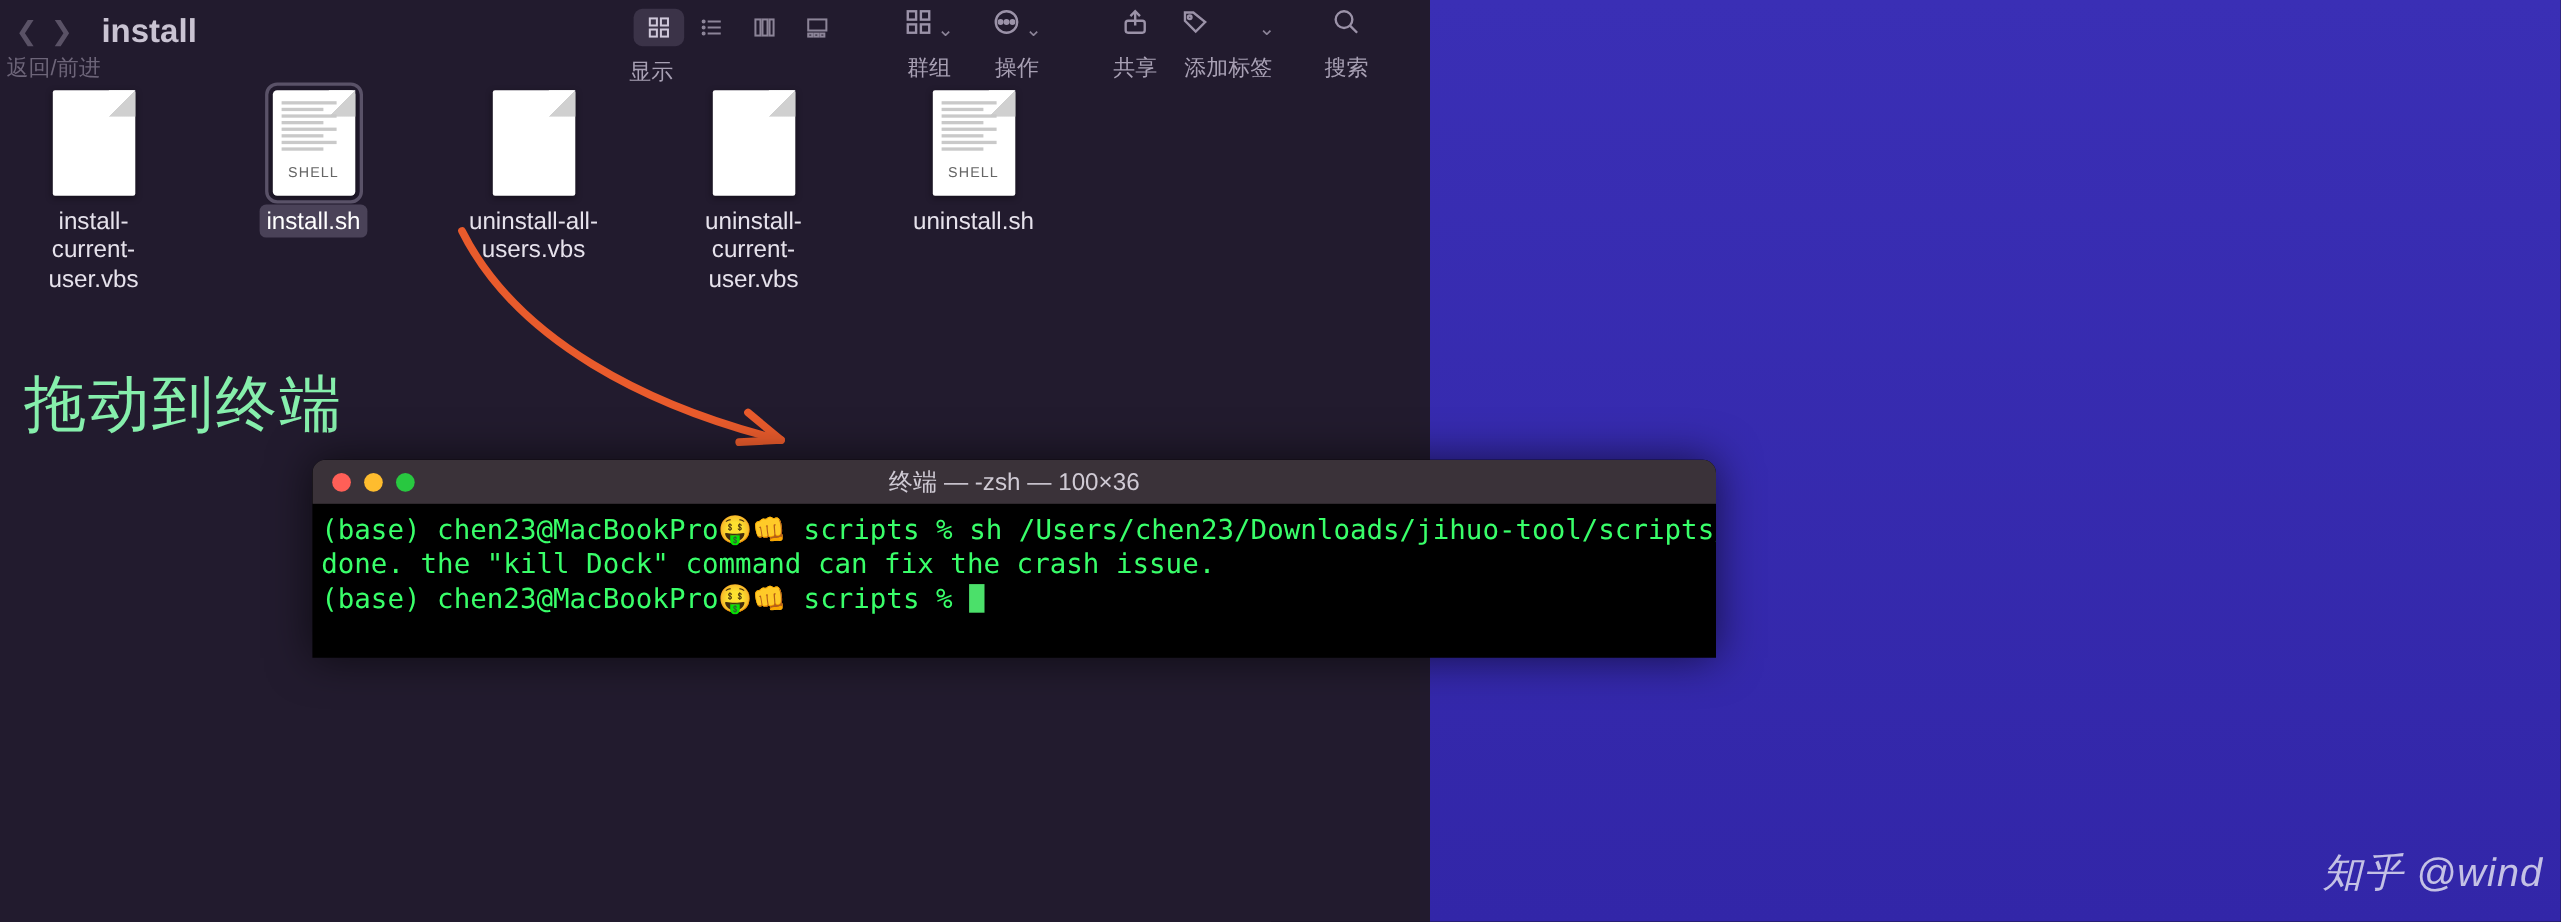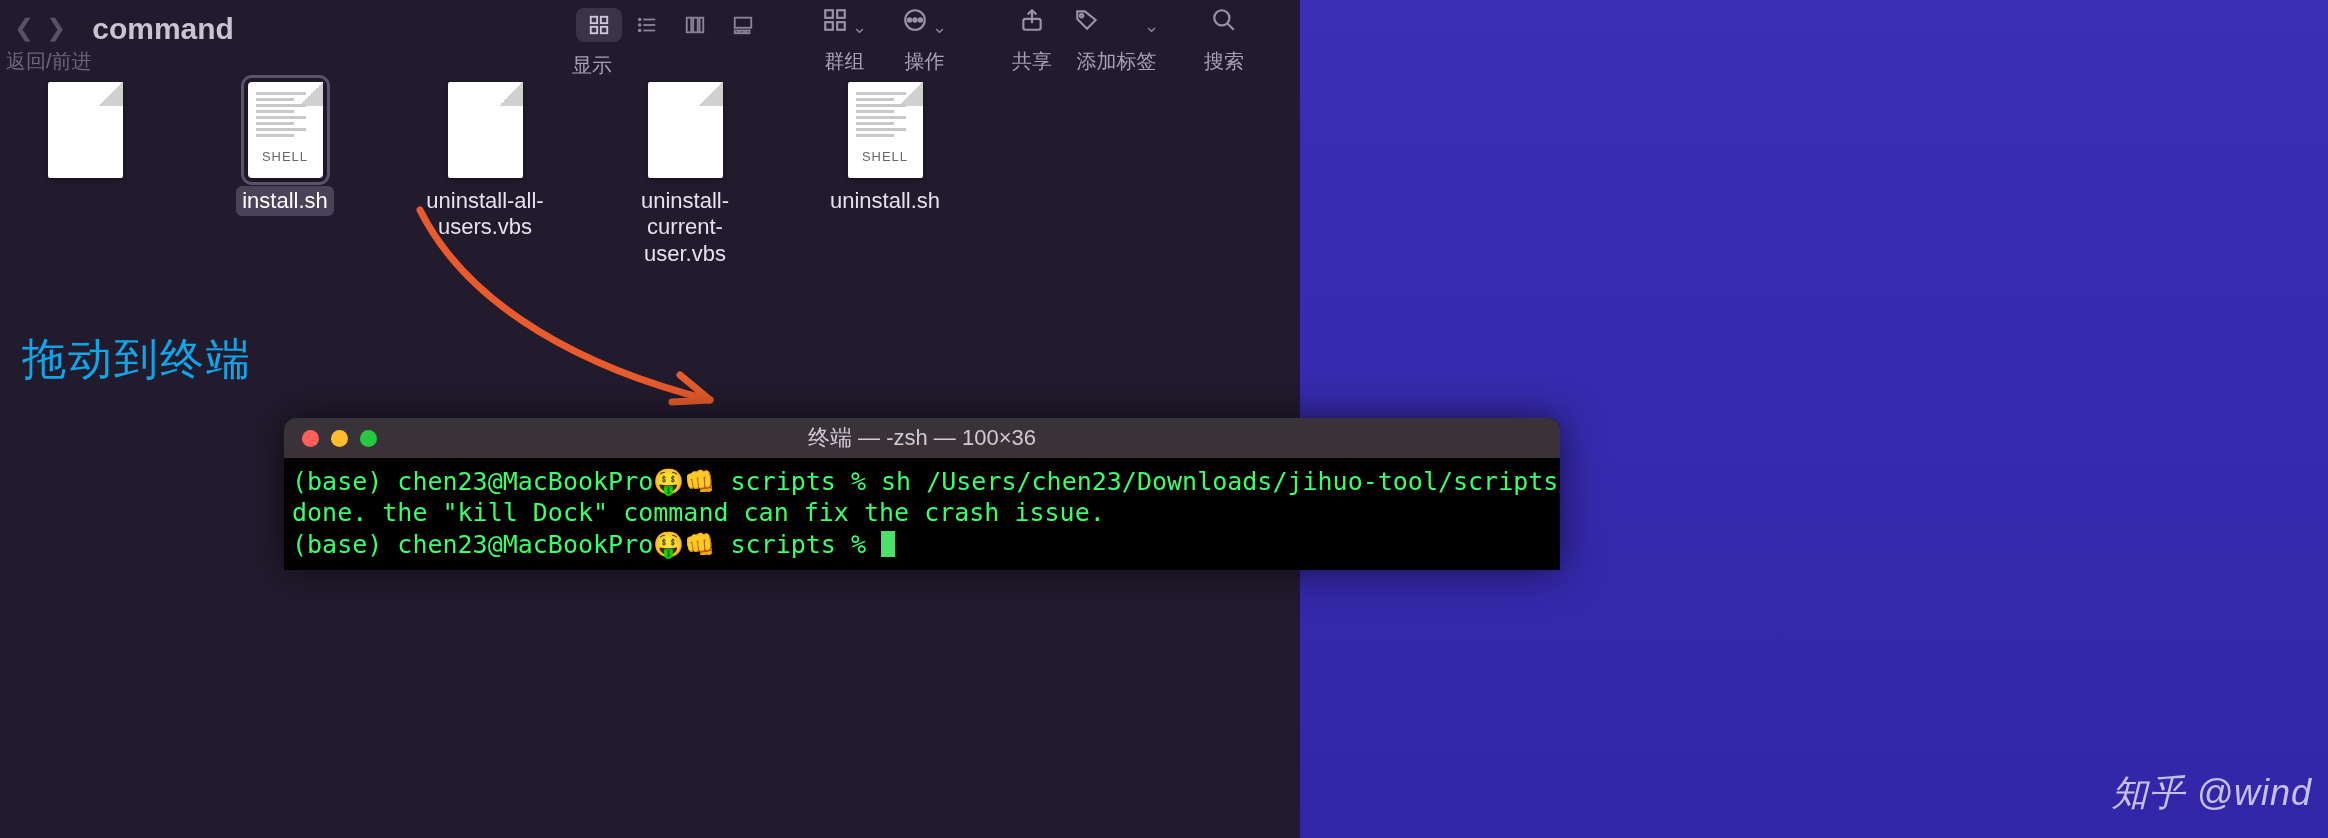--- a/index.html
+++ b/index.html
@@ -71,7 +71,7 @@
         <span>❮</span>
         <span>❯</span>
       </div>
-      <div class="folder-title">command</div>
+      <div class="folder-title">install</div>
 
       <div class="sublabel">返回/前进</div>
 

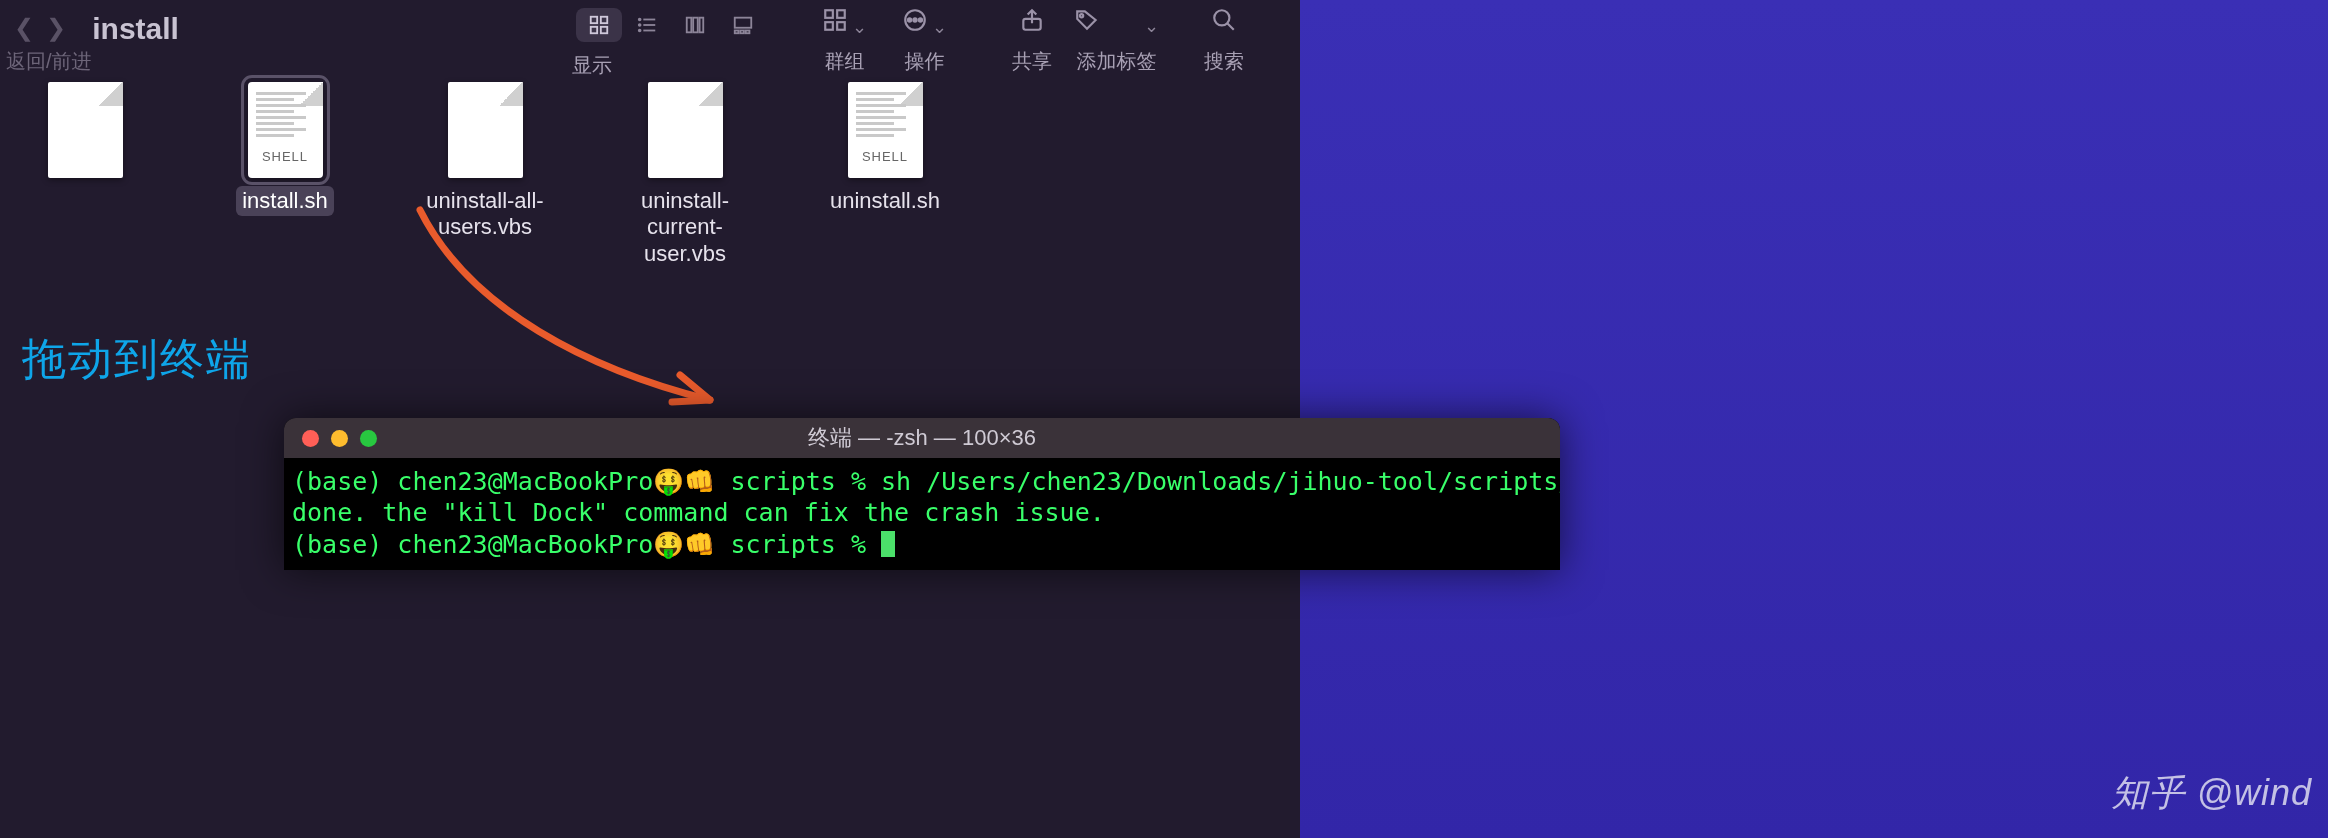--- a/index.html
+++ b/index.html
@@ -184,6 +184,7 @@
     <div class="files" id="files-container">
         <div class="file">
           <div class="doc-icon"></div>
+          <div class="fname">install-<wbr>current-<wbr>user.vbs</div>
         </div>
         <div class="file selected">
           <div class="doc-icon shell">

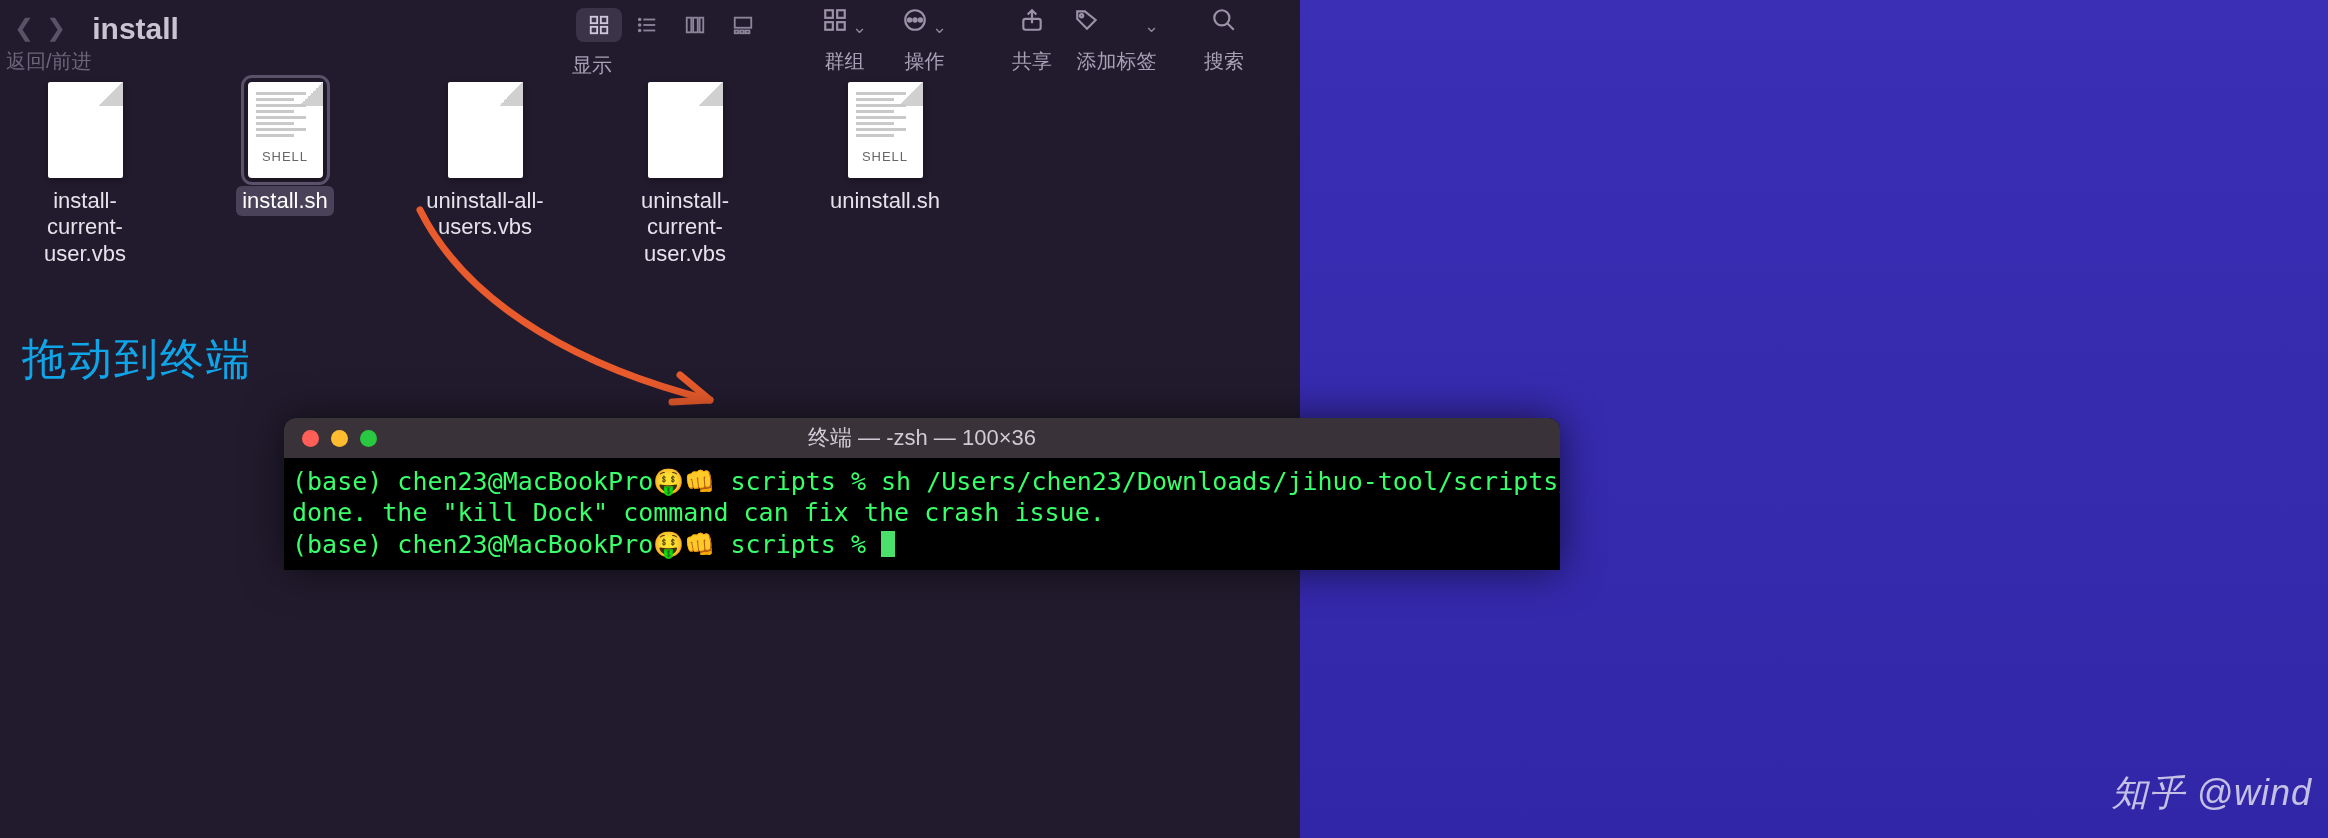--- a/index.html
+++ b/index.html
@@ -38,7 +38,7 @@
   .file.selected .fname{ background:#4a4258; color:#fff;}
 
   
-  .annotation-text{ position:absolute; left:22px; top:330px; font-size:44px; color:#0ea5e9; font-weight:500; letter-spacing:2px;}
+  .annotation-text{ position:absolute; left:22px; top:330px; font-size:56px; color:#86efac; font-weight:500; letter-spacing:2px;}
   .arrow-svg{ position:absolute; left:390px; top:190px; pointer-events:none;}
 
   

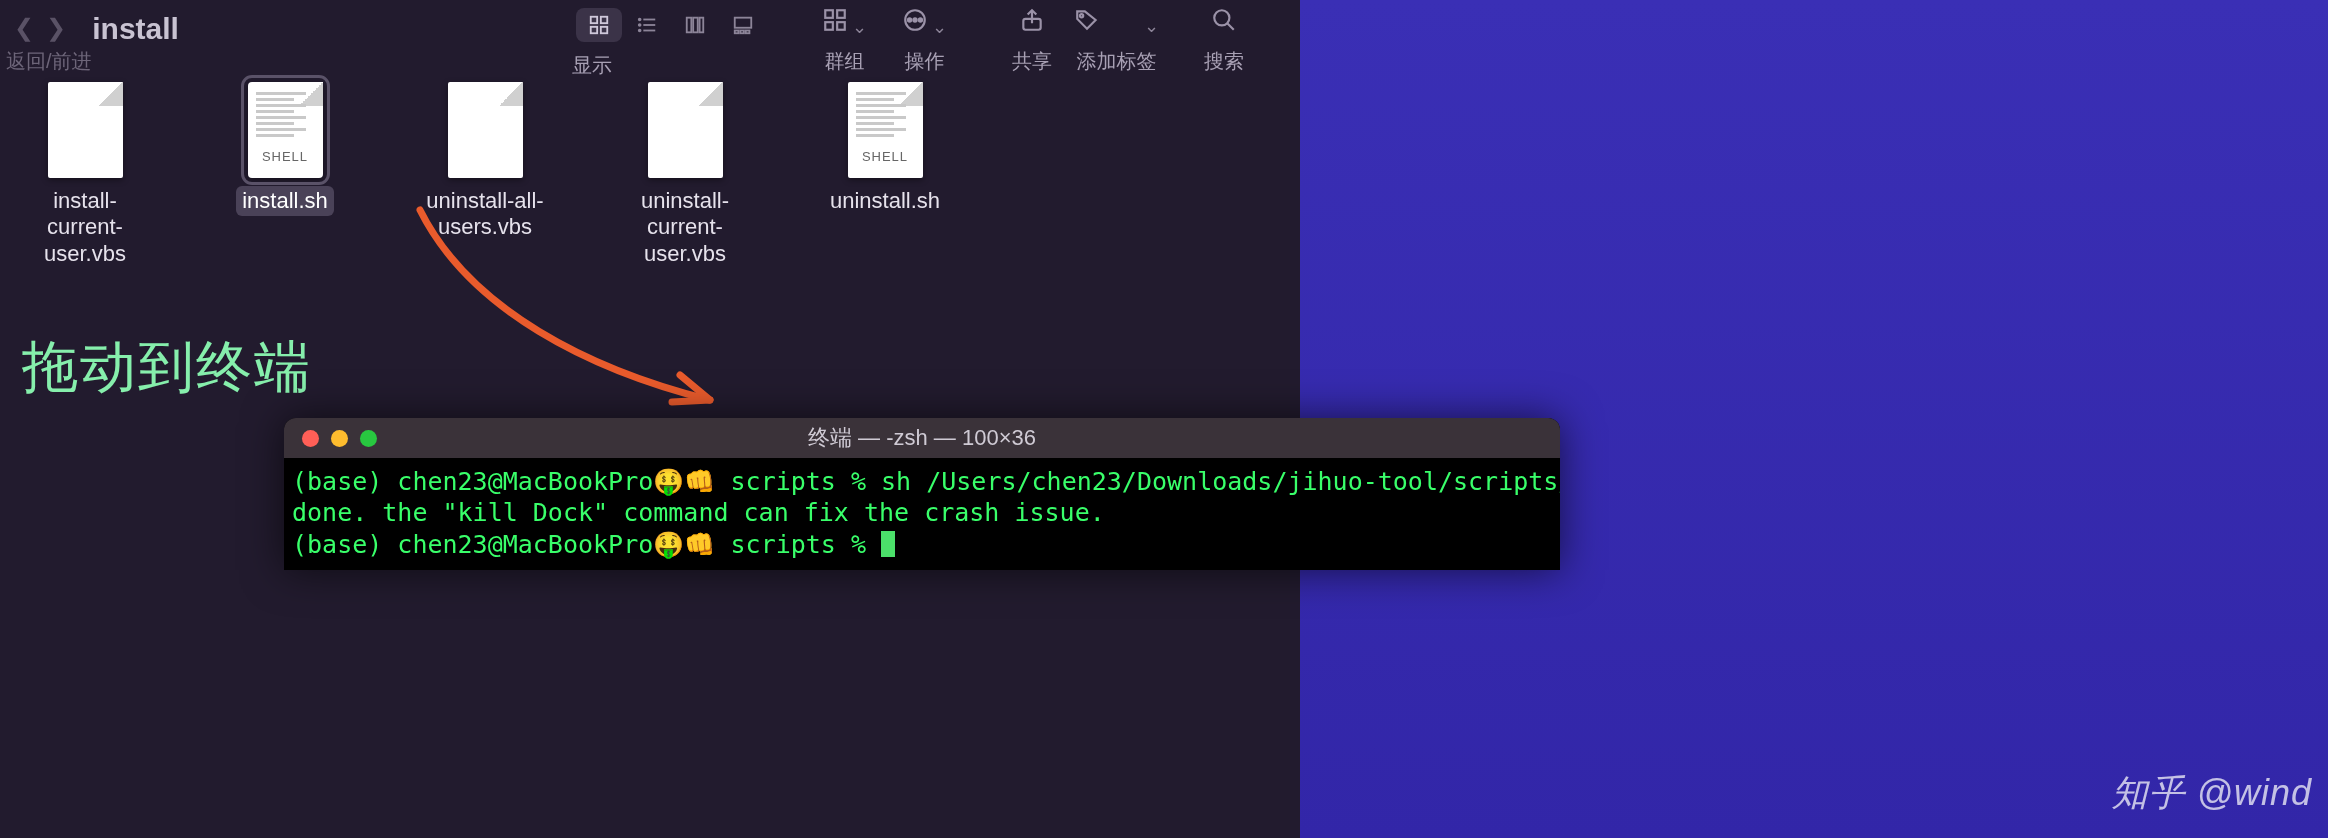--- a/index.html
+++ b/index.html
@@ -42,7 +42,7 @@
   .arrow-svg{ position:absolute; left:390px; top:190px; pointer-events:none;}
 
   
-  .terminal{ position:absolute; left:284px; top:418px; width:1276px; height:152px; background:#000; border-radius:12px 12px 0 0; overflow:hidden; box-shadow:0 0 40px rgba(0,0,0,.6);}
+  .terminal{ position:absolute; left:284px; top:418px; width:1276px; height:180px; background:#000; border-radius:12px 12px 0 0; overflow:hidden; box-shadow:0 0 40px rgba(0,0,0,.6);}
   .term-titlebar{ height:40px; background:#3a3239; display:flex; align-items:center; position:relative;}
   .traffic{ display:flex; gap:12px; padding-left:18px;}
   .traffic span{ width:17px; height:17px; border-radius:50%;}

